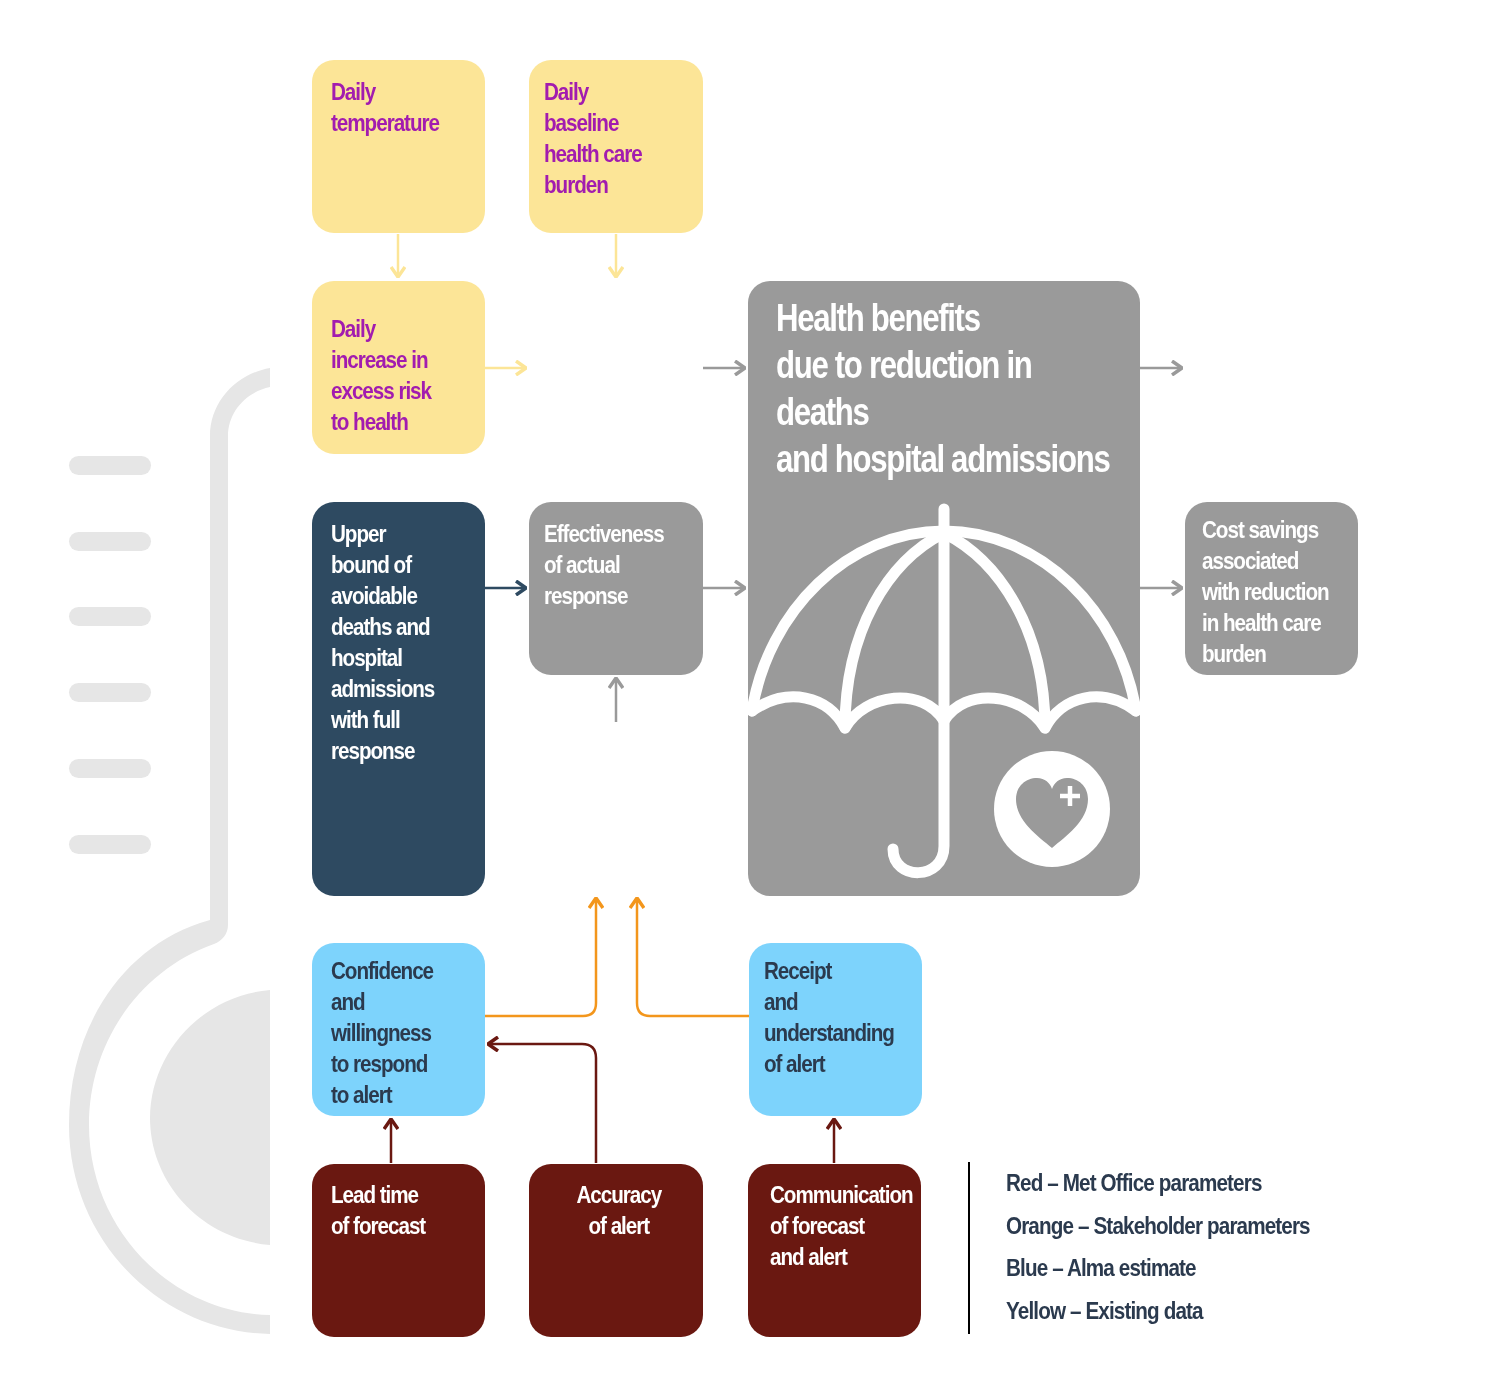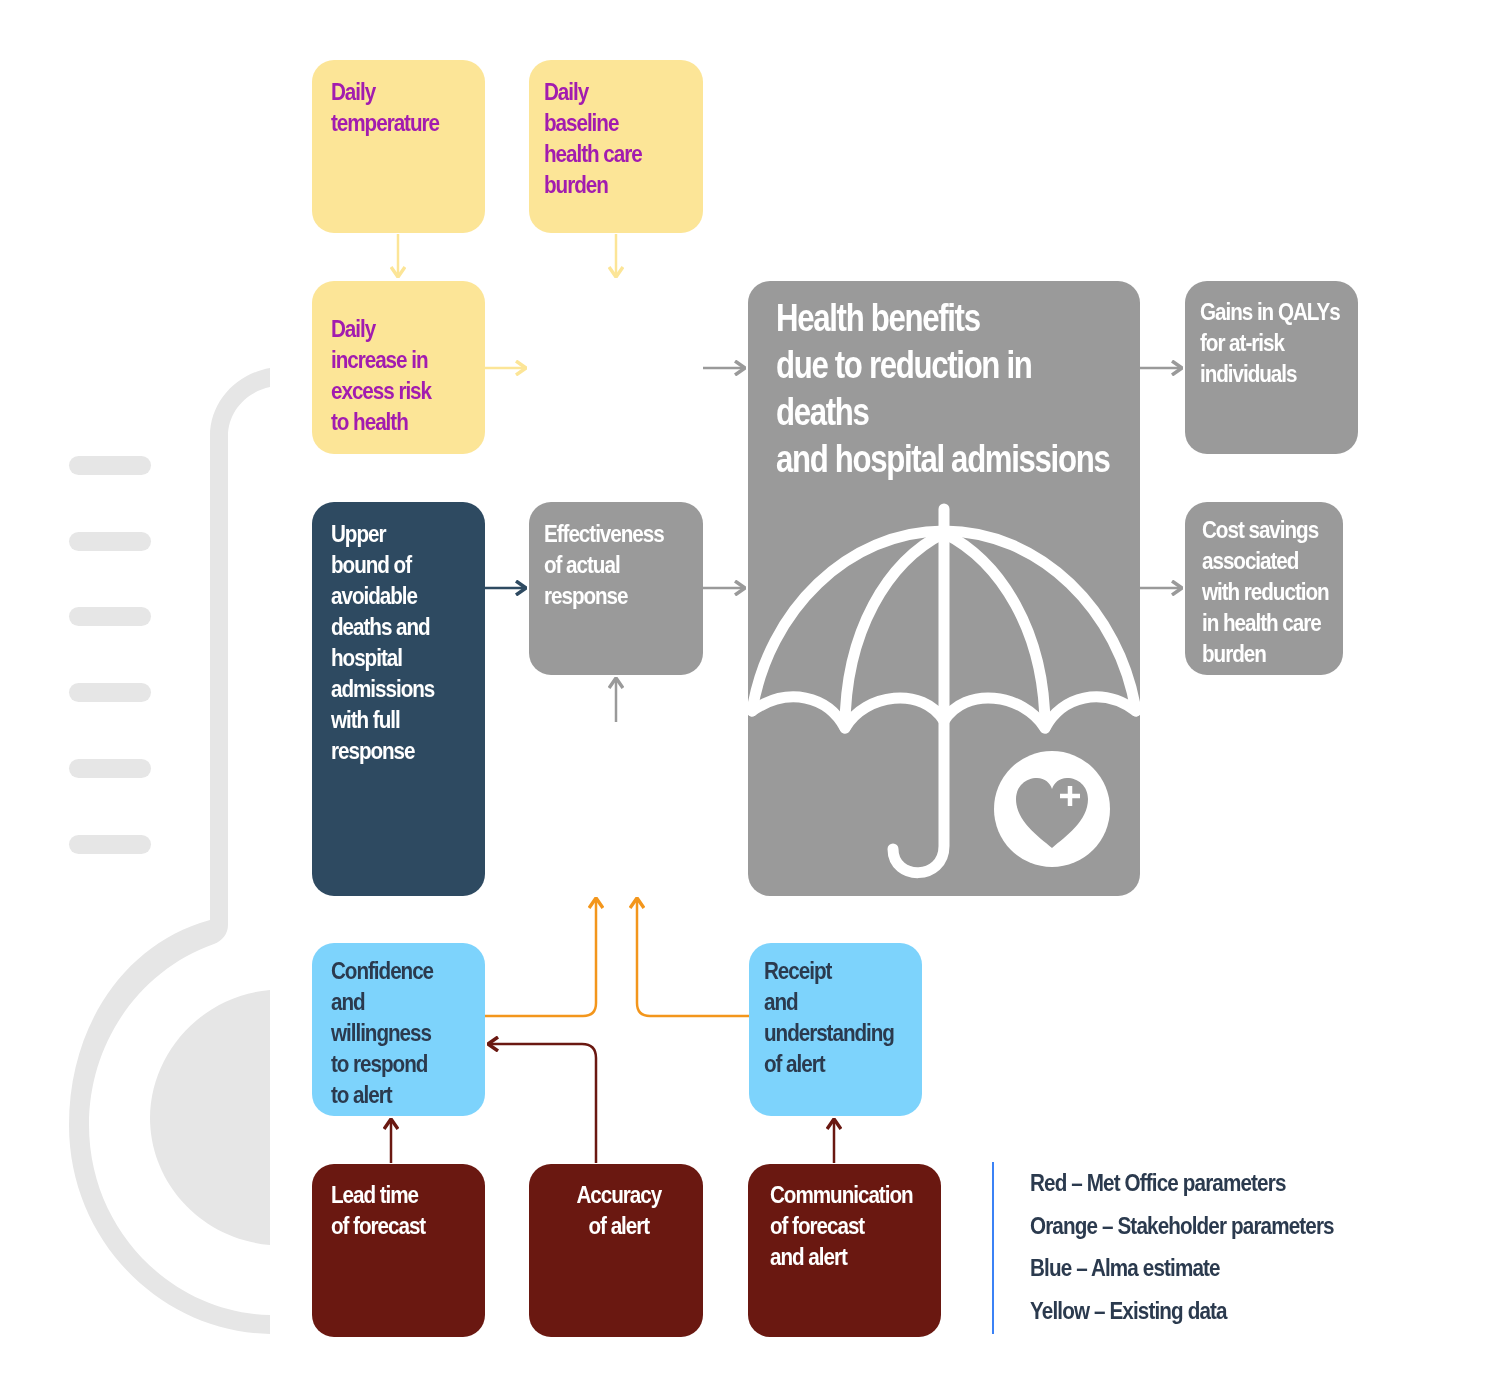--- a/index.html
+++ b/index.html
@@ -118,11 +118,6 @@
     </svg>
   </div>
 
-  <div class="box grey" style="left:1185px; top:281px; width:173px; height:173px; padding-left:15px; padding-top:15px;">
-    <div class="txt">Gains in QALYs
-for at-risk
-individuals</div>
-  </div>
   <div class="box grey" style="left:1185px; top:502px; width:158px; height:173px; padding-left:17px; padding-top:12px;">
     <div class="txt">Cost savings
 associated

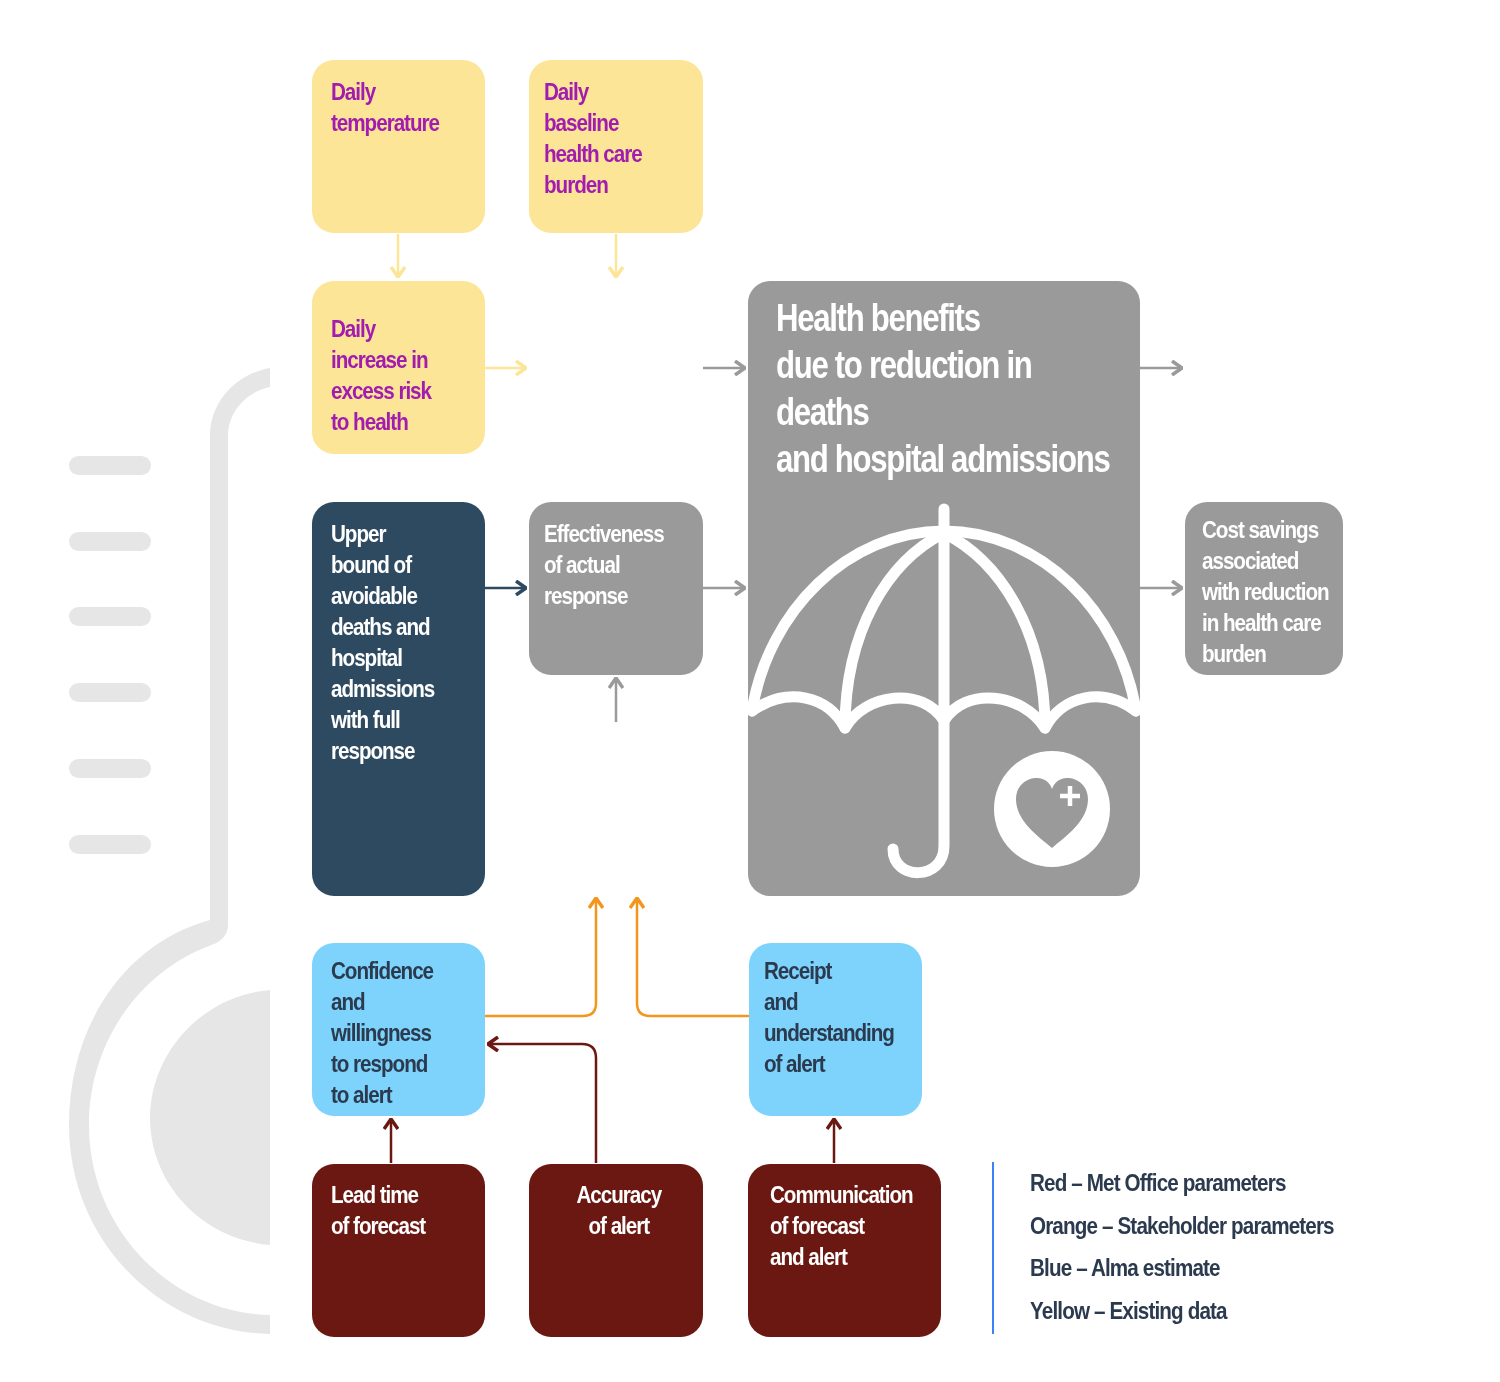--- a/index.html
+++ b/index.html
@@ -118,7 +118,7 @@
     </svg>
   </div>
 
-  <div class="box grey" style="left:1185px; top:502px; width:158px; height:173px; padding-left:17px; padding-top:12px;">
+  <div class="box grey" style="left:1185px; top:502px; width:173px; height:173px; padding-left:17px; padding-top:12px;">
     <div class="txt">Cost savings
 associated
 with reduction

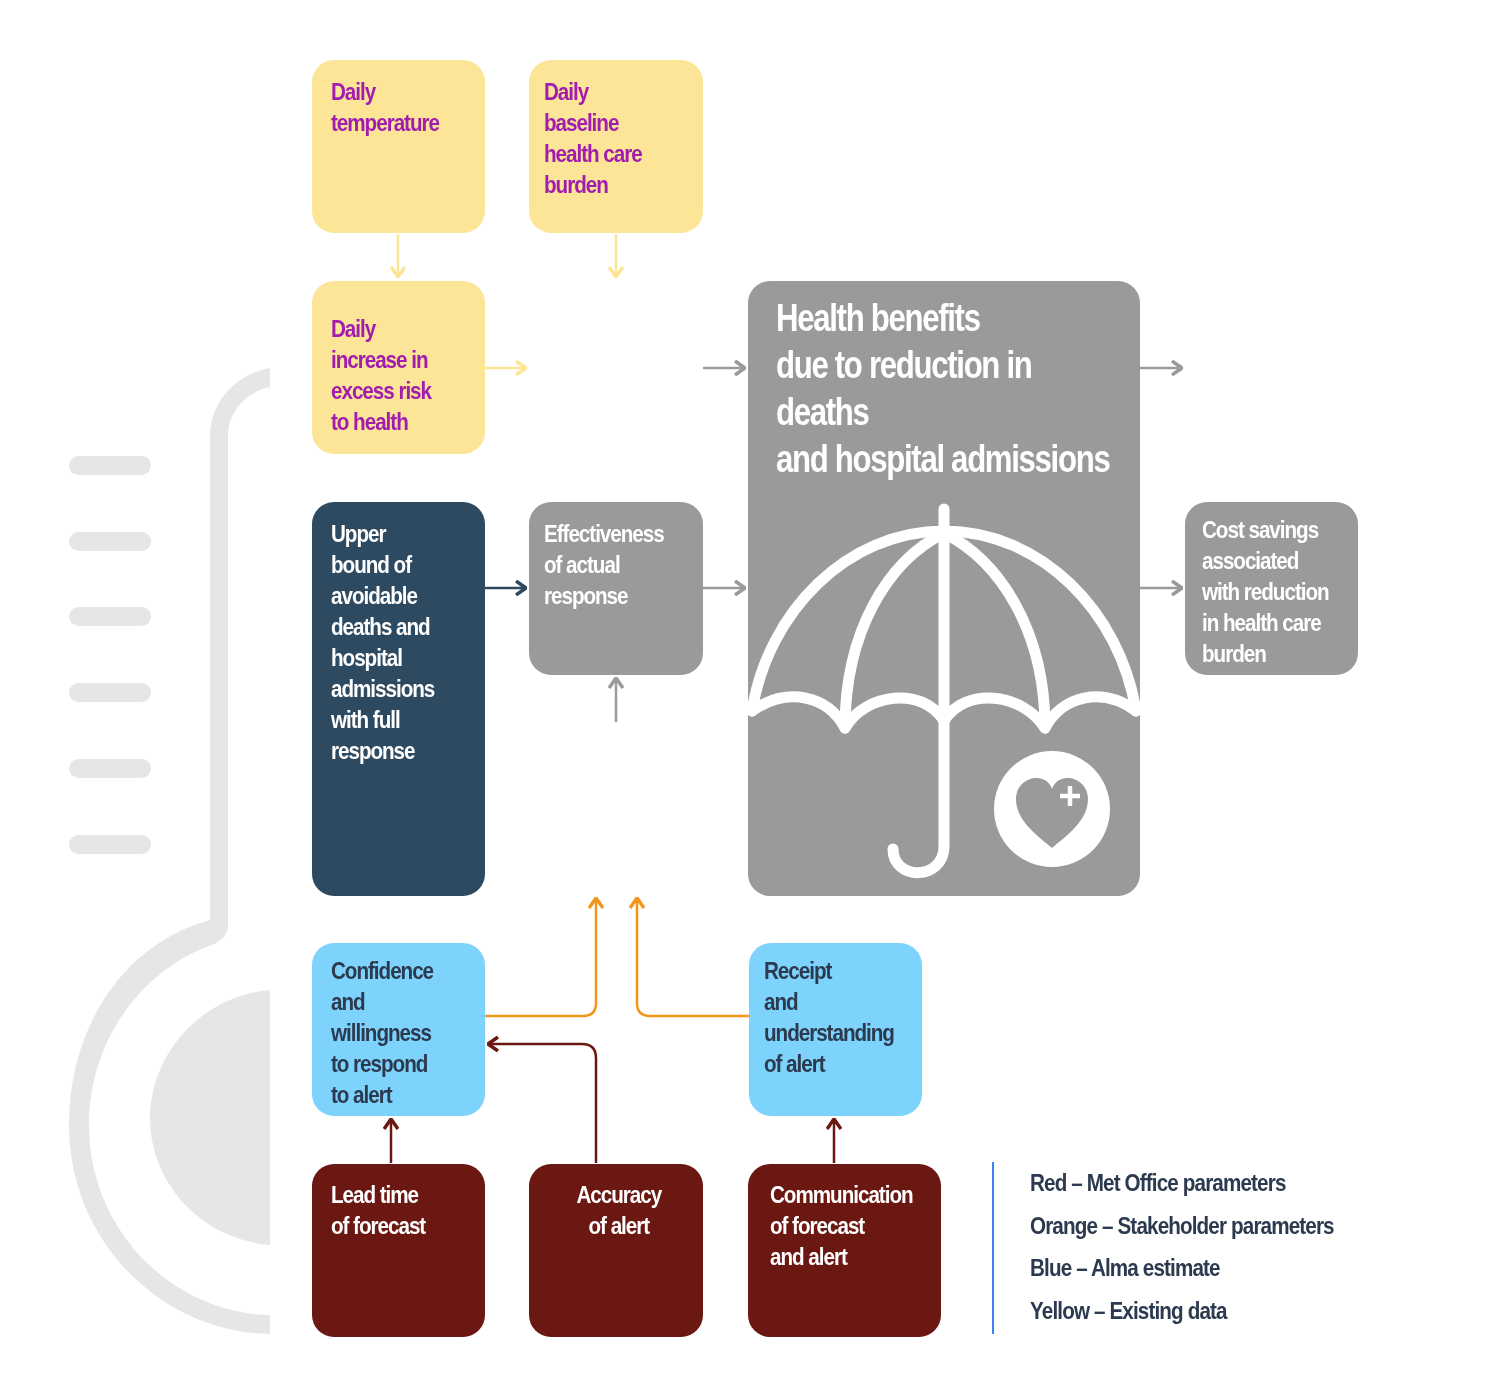--- a/index.html
+++ b/index.html
@@ -165,7 +165,7 @@
     <div class="txt">Accuracy
 of alert</div>
   </div>
-  <div class="box red" style="left:748px; top:1164px; width:193px; height:173px; padding-left:22px; padding-top:15px;">
+  <div class="box red" style="left:748px; top:1164px; width:173px; height:173px; padding-left:22px; padding-top:15px;">
     <div class="txt">Communication
 of forecast
 and alert</div>

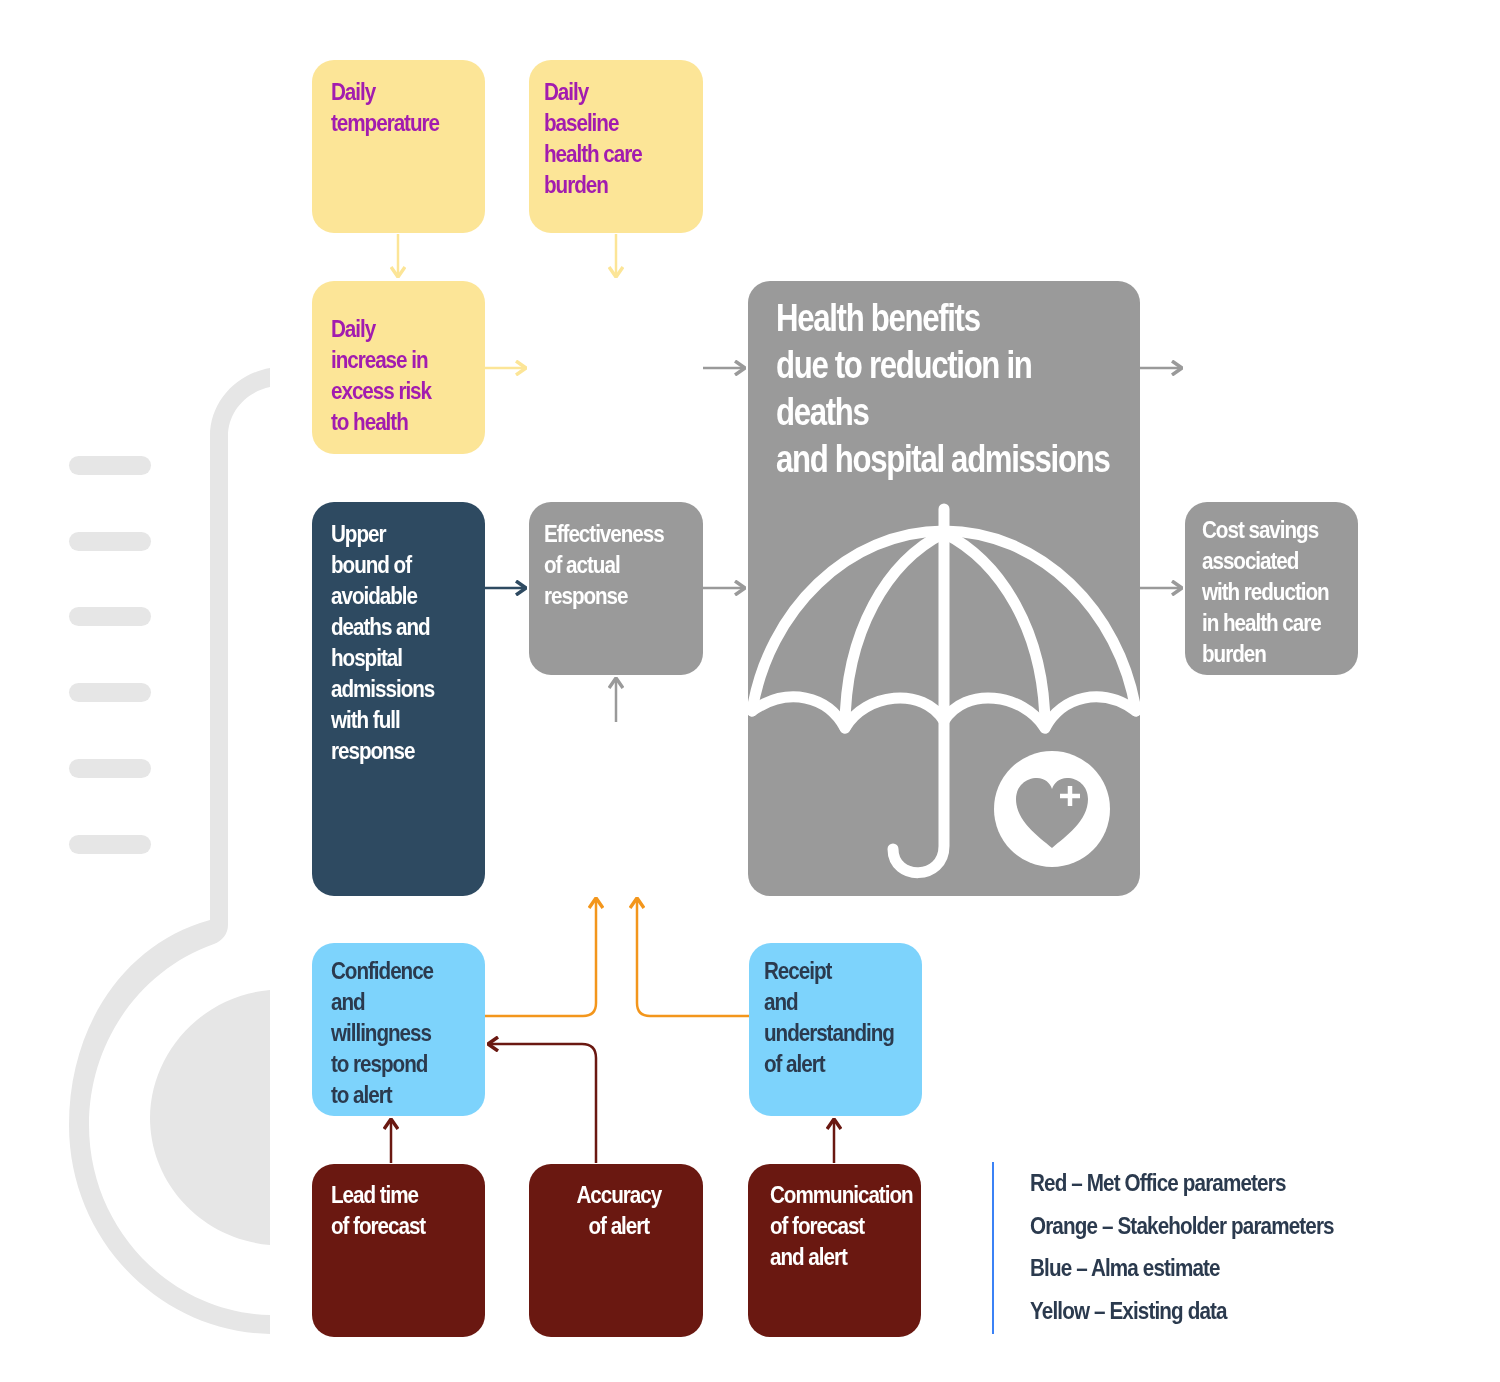--- a/index.html
+++ b/index.html
@@ -23,7 +23,7 @@
               transform: scaleX(0.82); }
 
   .legend { position: absolute; left: 968px; top: 1162px; height: 172px;
-            border-left: 2px solid #3b82f6; padding-left: 36px; margin-left: 24px; }
+            border-left: 2px solid #000000; padding-left: 36px; }
   .legend .item { font-weight: bold; font-size: 24px; line-height: 42.5px; color: #2b3a4e;
                   letter-spacing: -1px; transform: scaleX(0.86); transform-origin: left top;
                   white-space: nowrap; }

